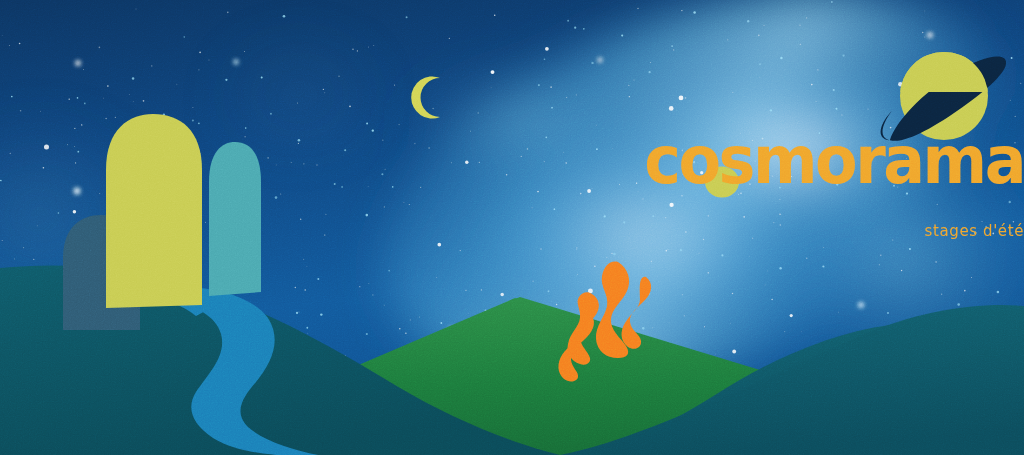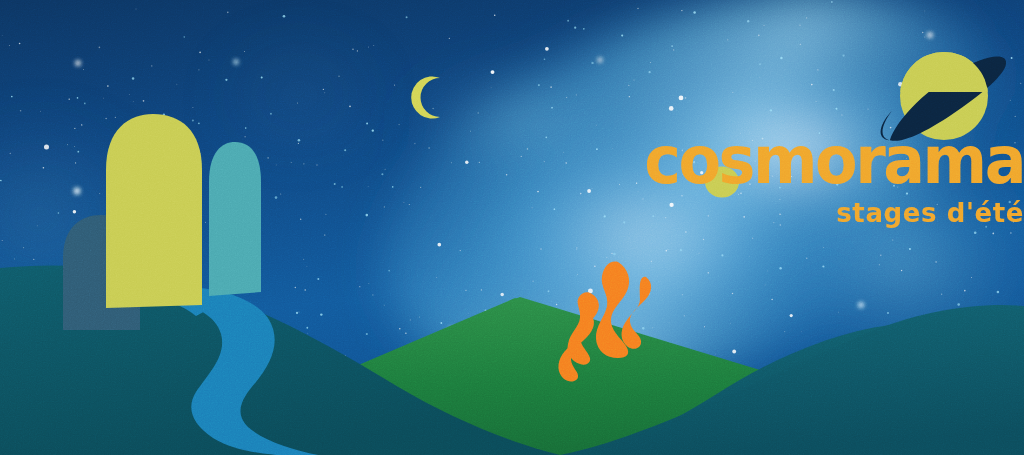--- a/index.html
+++ b/index.html
@@ -50,11 +50,11 @@
   }
   .subtitle {
     font-family: "DejaVu Sans", sans-serif;
-    font-weight: bold;
-    font-size: 26px;
+    font-weight: normal;
+    font-size: 15px;
     letter-spacing: 0.6px;
     color: #f0a52c;
-    margin: 8px 0 0 0;
+    margin: 32px 0 0 0;
   }
 
   

